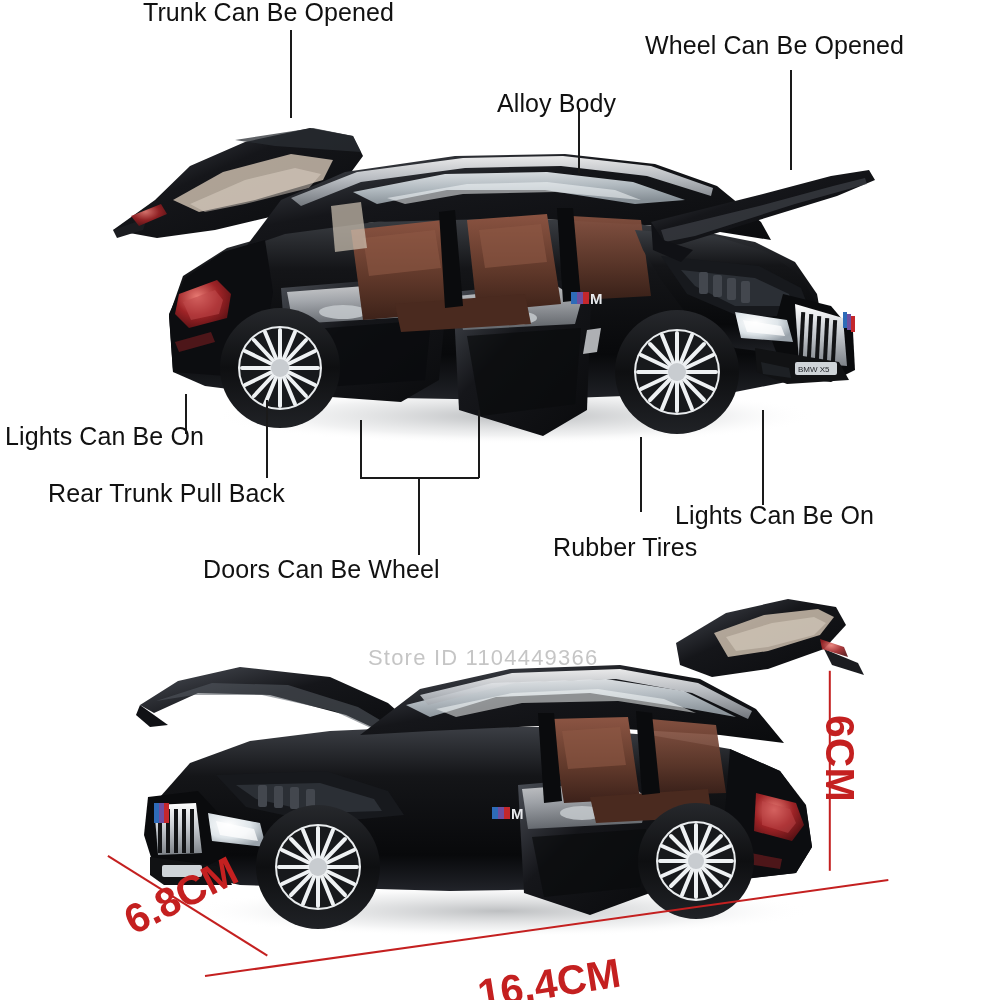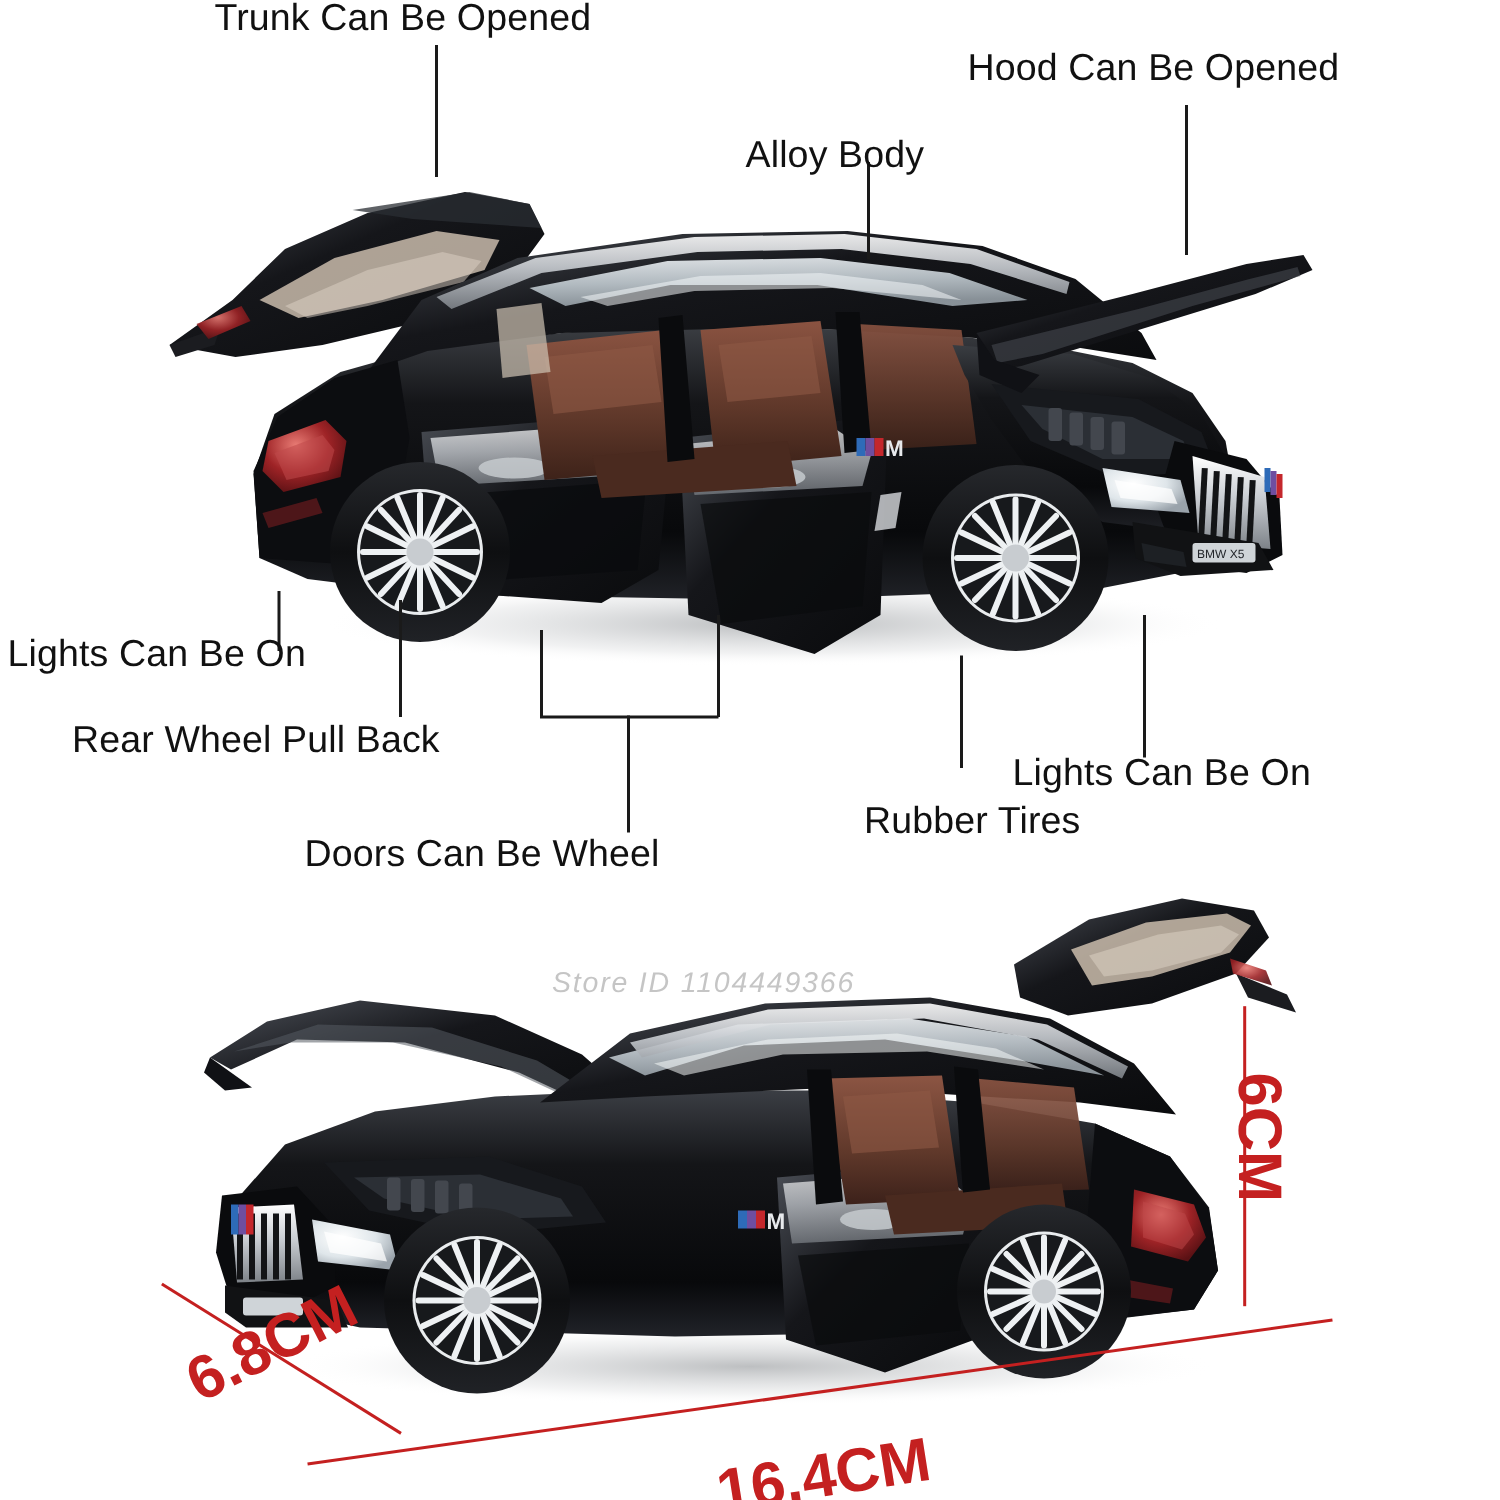--- a/index.html
+++ b/index.html
@@ -498,7 +498,7 @@
 
   <div class="callout" style="left:143px;top:0;">Trunk Can Be Opened</div>
 
-  <div class="callout" style="left:645px;top:33px;">Hood Can Be Opened</div>
+  <div class="callout" style="left:645px;top:33px;">Wheel Can Be Opened</div>
 
   <div class="callout" style="left:497px;top:78px;margin-top:13px;">Alloy Body</div>
 

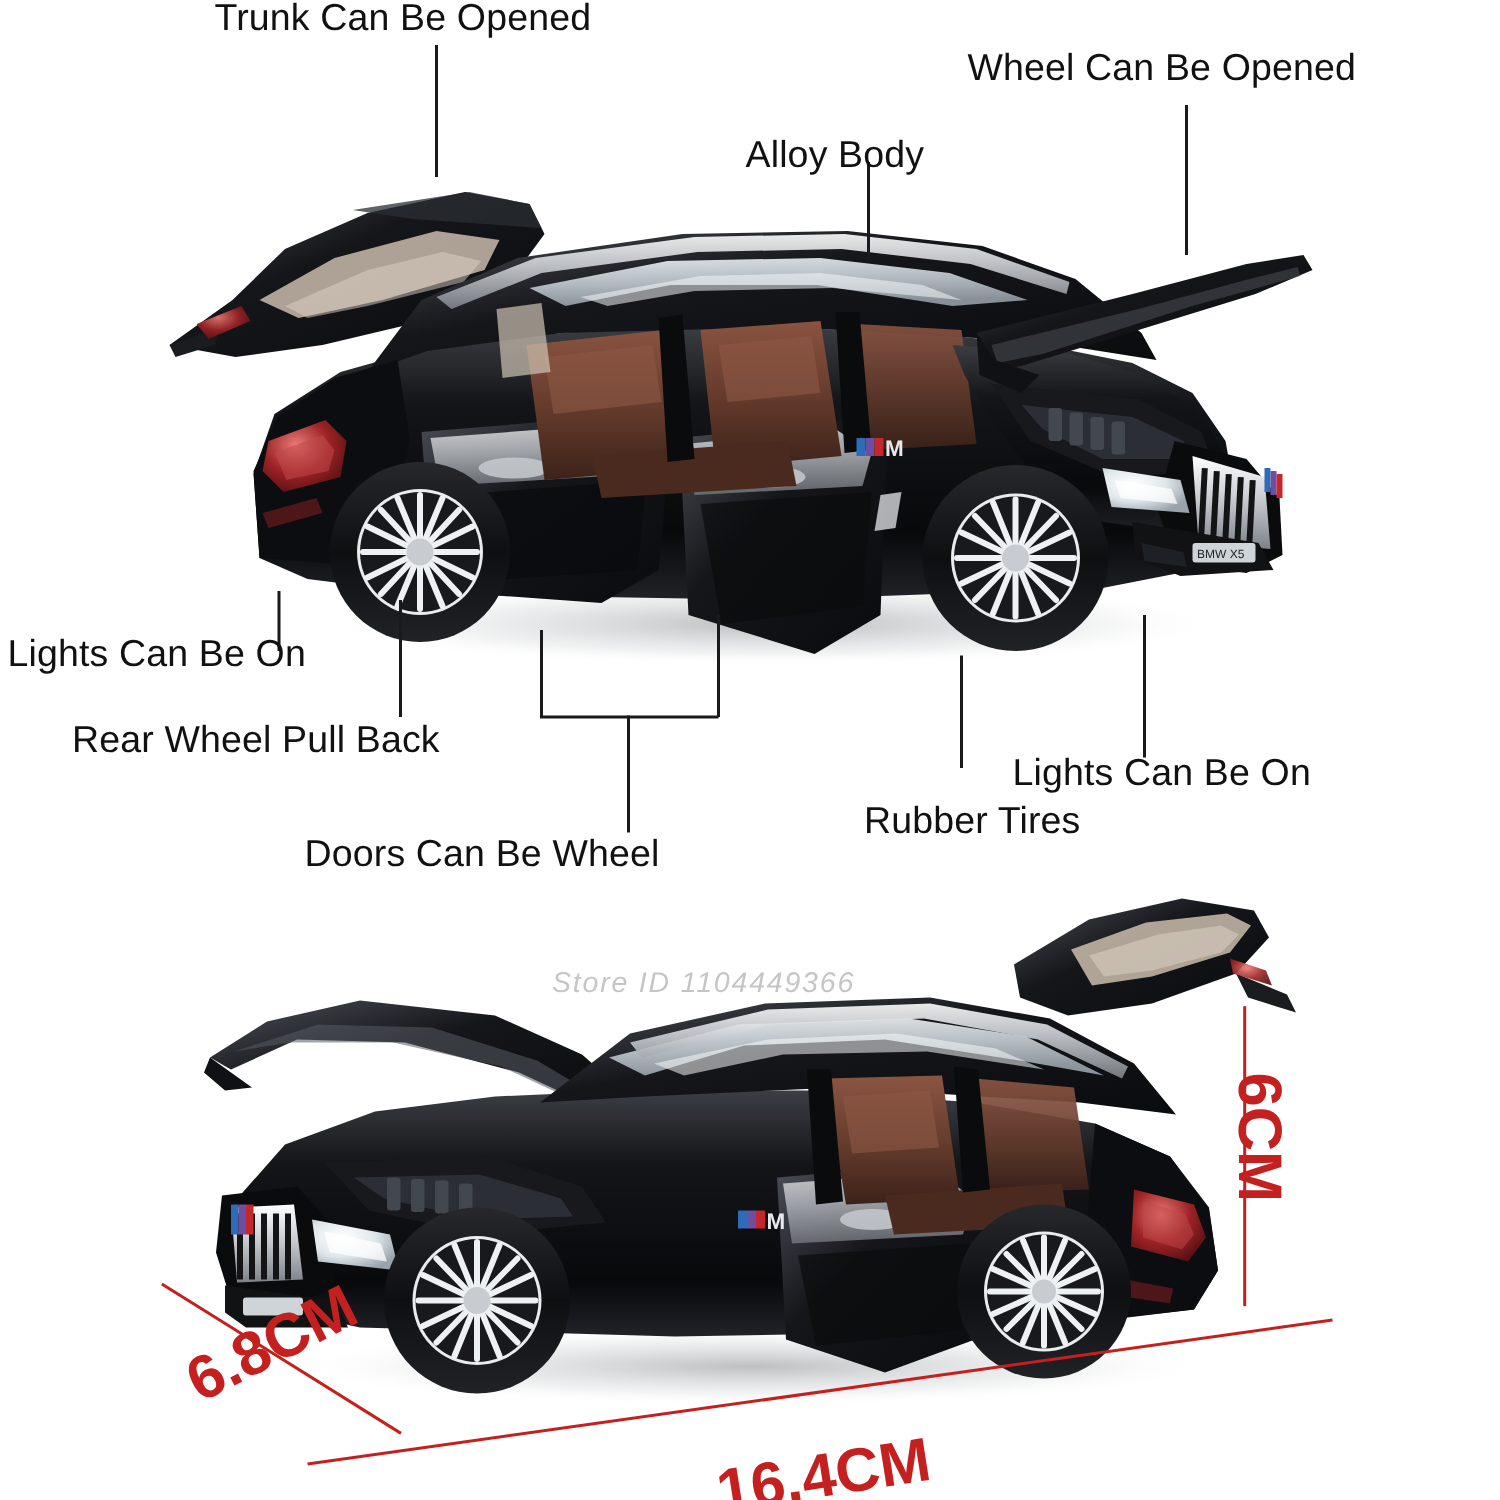--- a/index.html
+++ b/index.html
@@ -504,7 +504,7 @@
 
   <div class="callout" style="left:5px;top:424px;">Lights Can Be On</div>
 
-  <div class="callout" style="left:48px;top:481px;">Rear Wheel Pull Back</div>
+  <div class="callout" style="left:48px;top:481px;">Rear Trunk Pull Back</div>
 
   <div class="callout" style="left:203px;top:557px;">Doors Can Be Wheel</div>
 

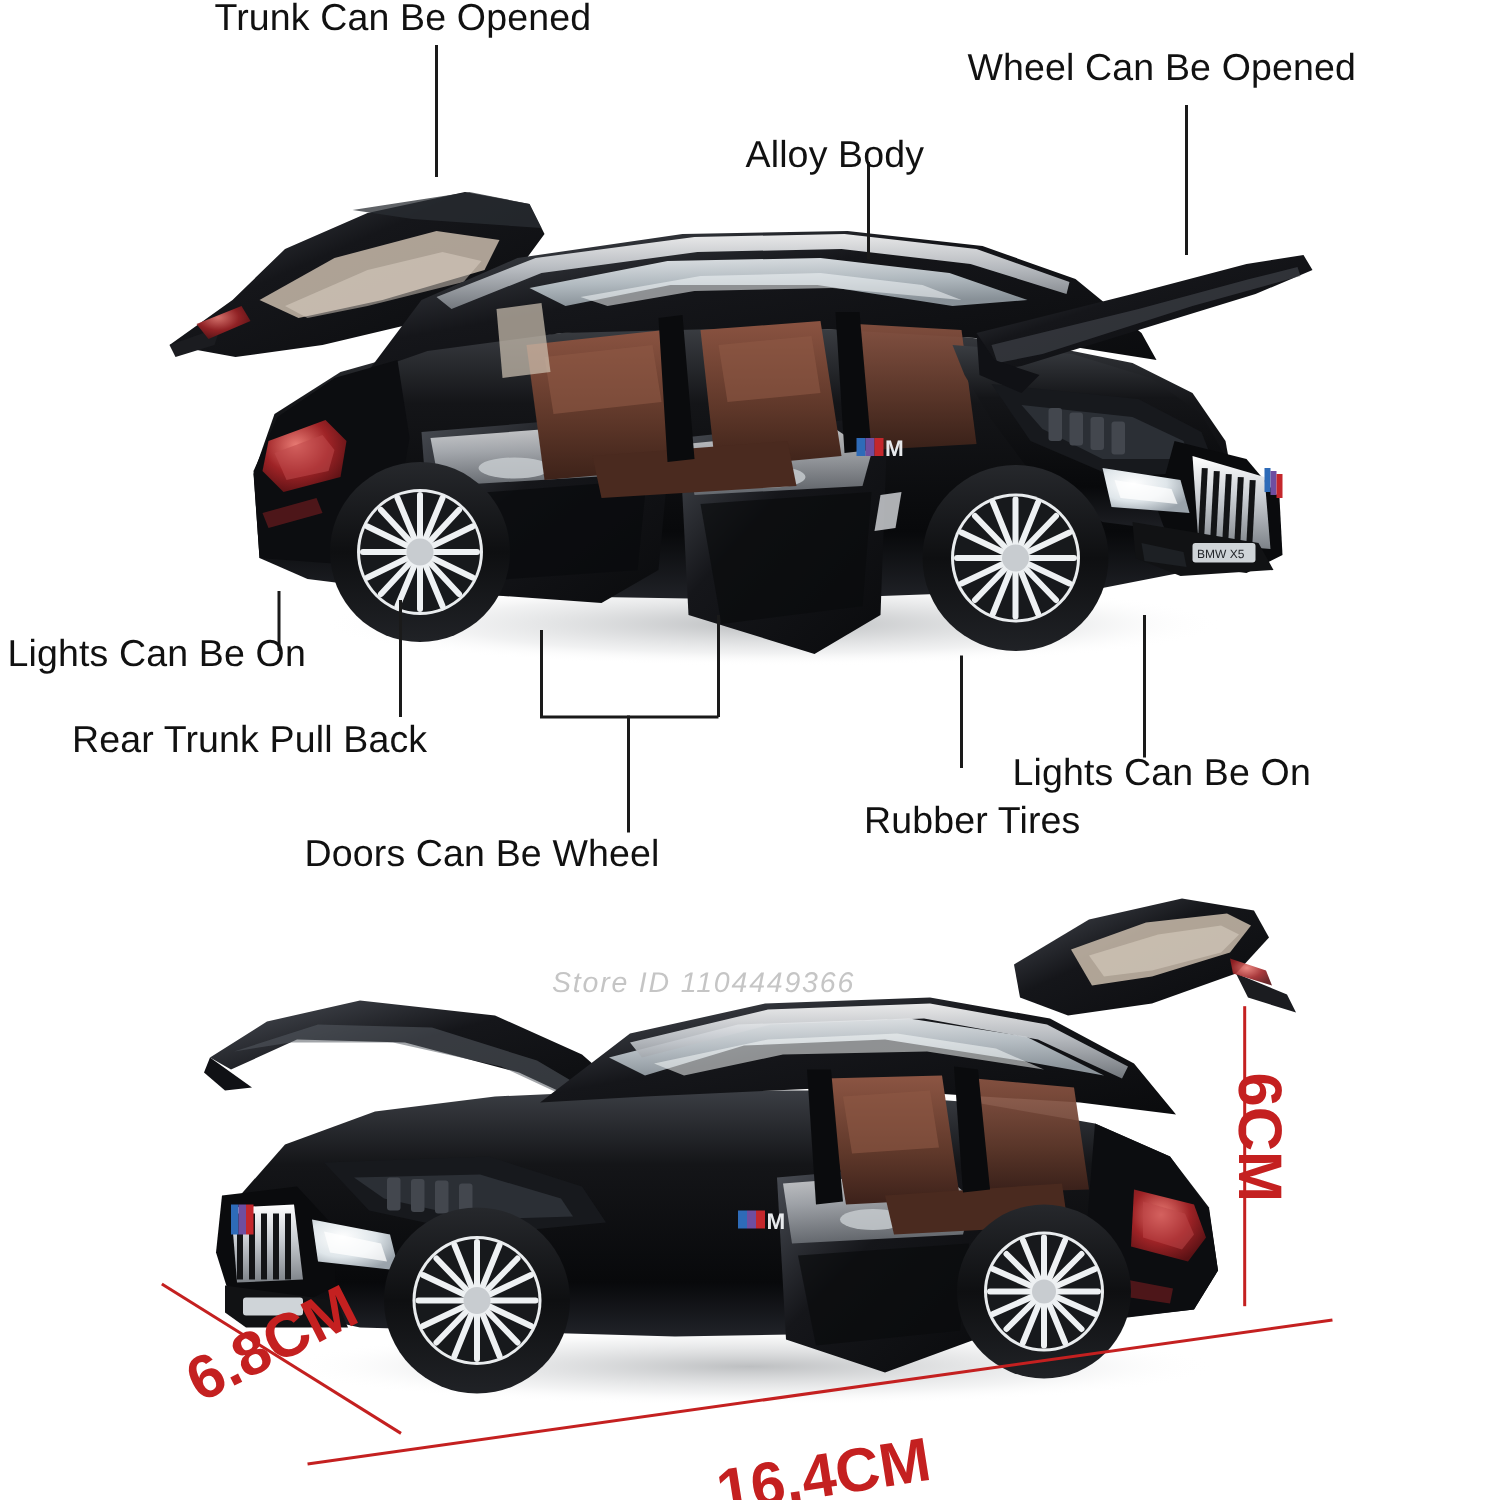--- a/index.html
+++ b/index.html
@@ -508,7 +508,7 @@
 
   <div class="callout" style="left:203px;top:557px;">Doors Can Be Wheel</div>
 
-  <div class="callout" style="left:576px;top:535px;">Rubber Tires</div>
+  <div class="callout" style="left:553px;top:535px;">Rubber Tires</div>
 
   <div class="callout" style="left:675px;top:503px;">Lights Can Be On</div>
 

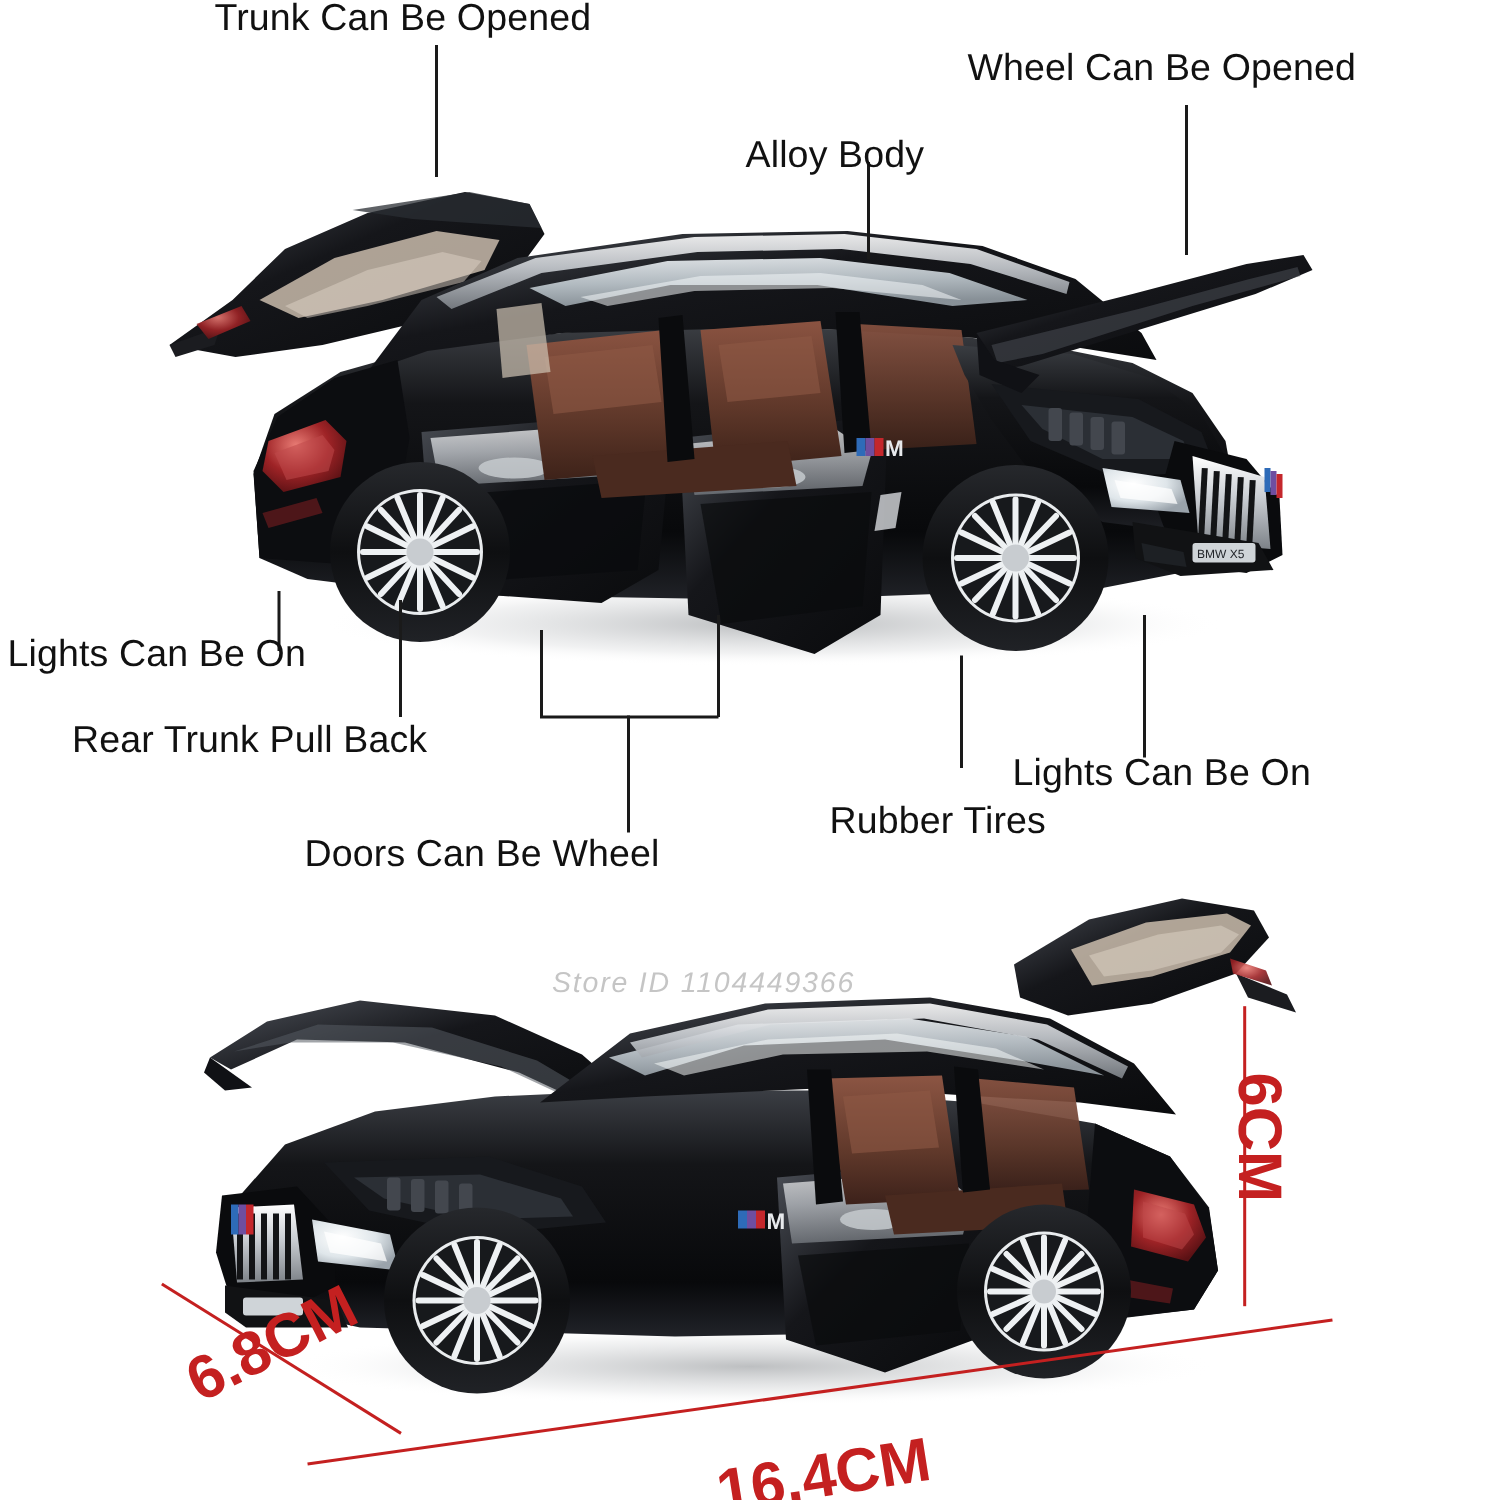--- a/index.html
+++ b/index.html
@@ -44,12 +44,11 @@
   
   .watermark{
     position:absolute;
-    font-size:19px;
+    font-size:22px;
     color:rgba(150,150,150,.55);
     letter-spacing:1.2px;
     white-space:nowrap;
     pointer-events:none;
-    font-style:italic;
   }
 
   

